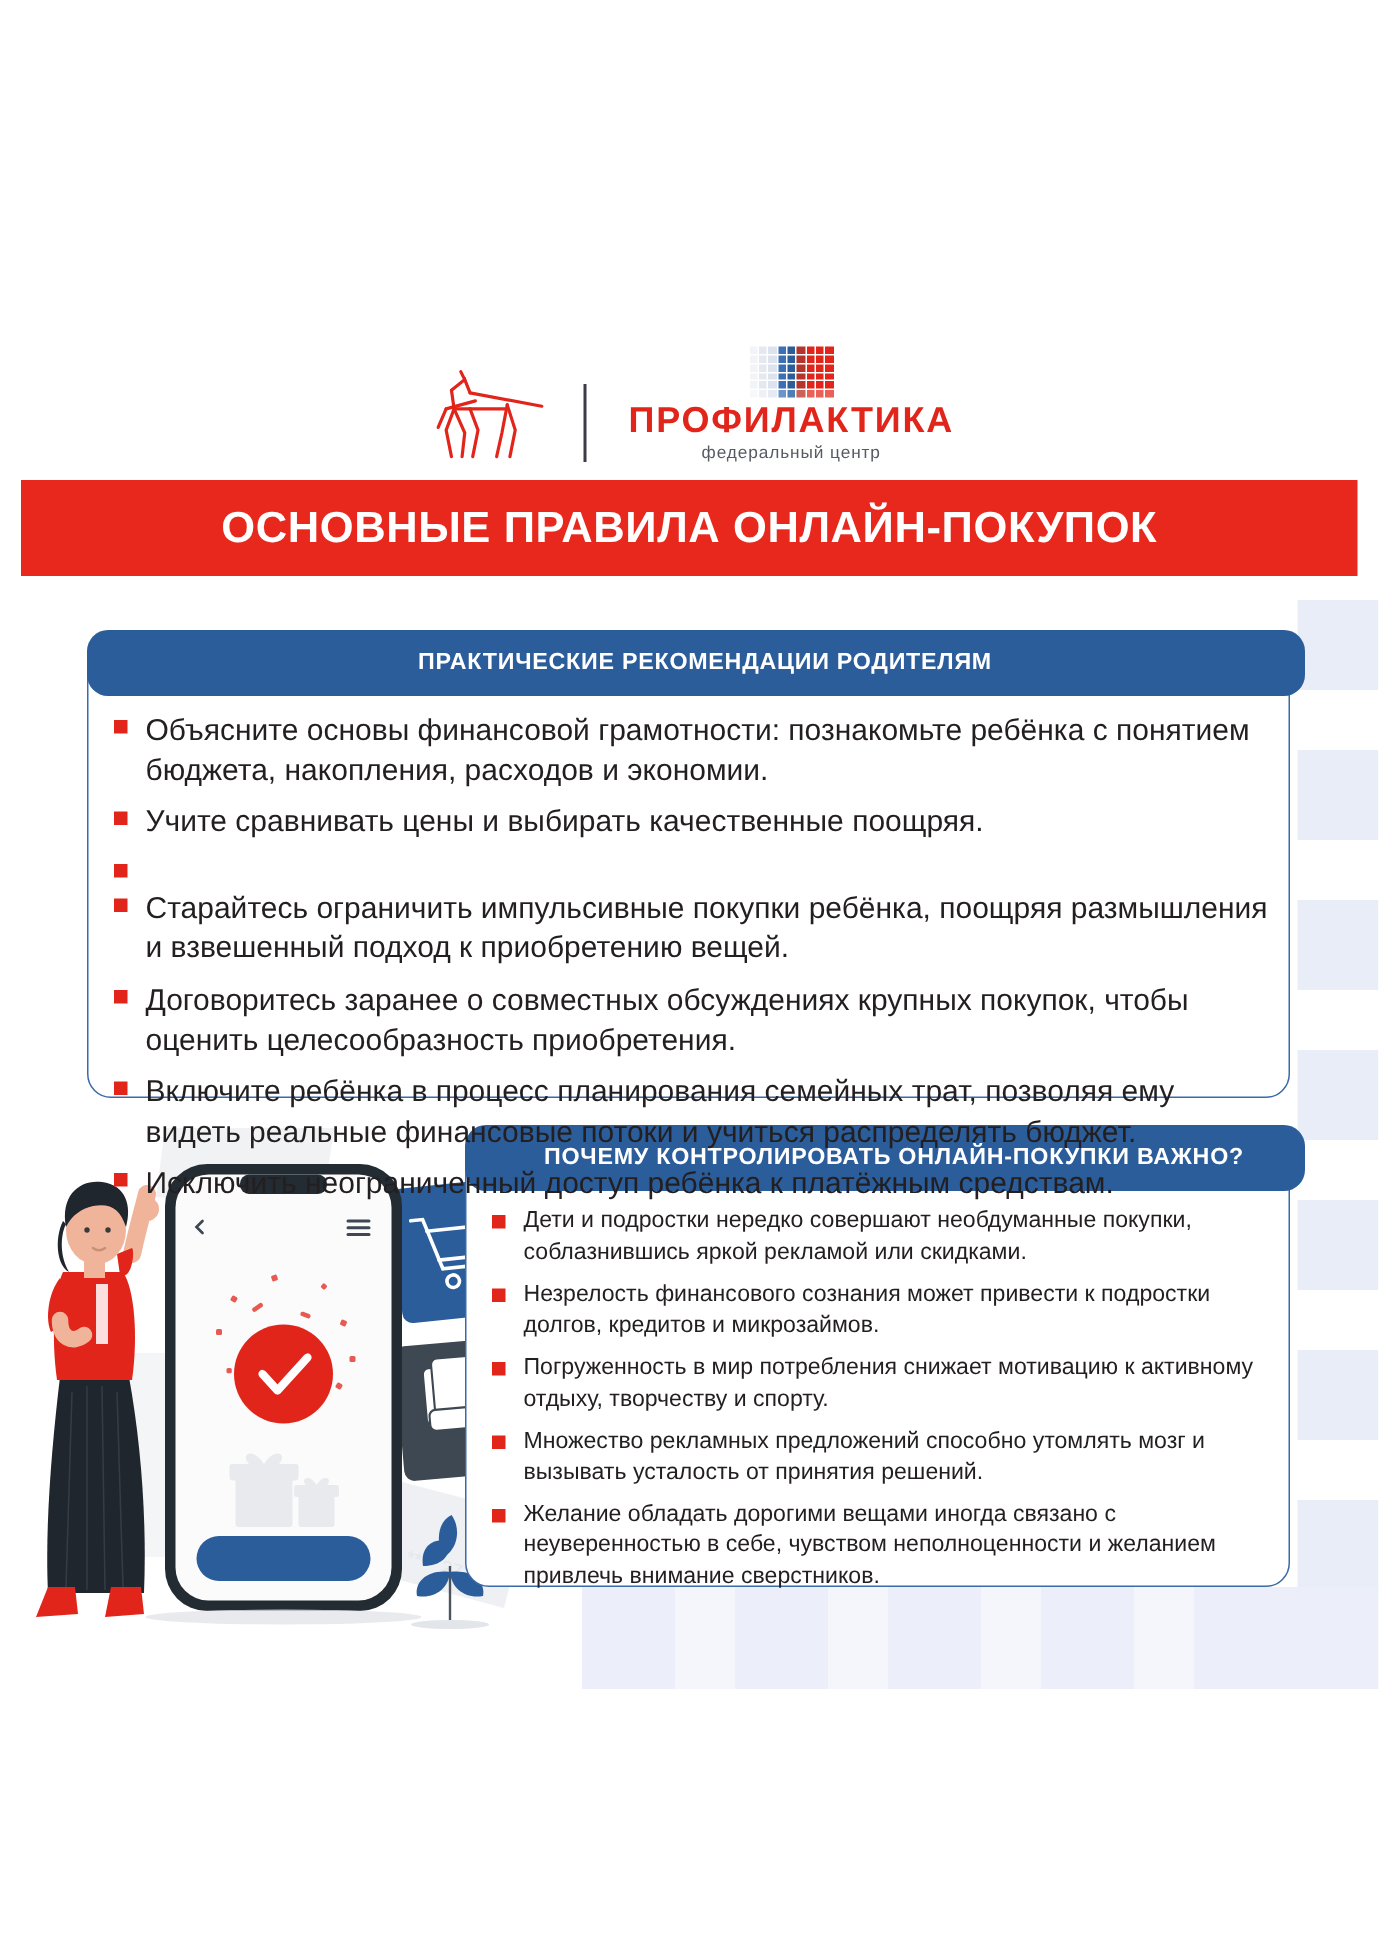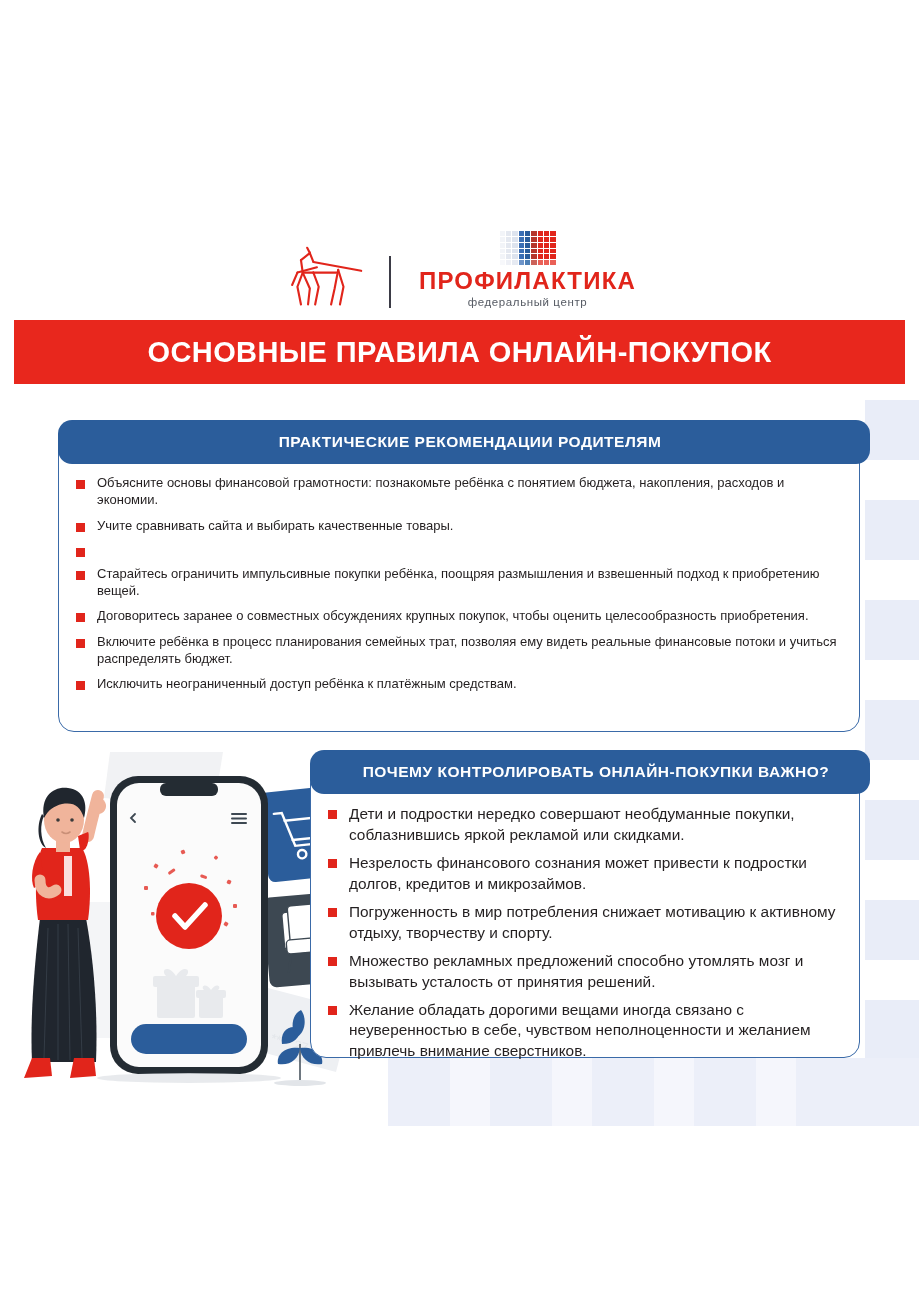--- a/index.html
+++ b/index.html
@@ -175,7 +175,7 @@
     margin-right: 12px;
   }
   .bullet .txt {
-    font-size: 13px;
+    font-size: 20px;
     line-height: 1.33;
     color: #231f20;
   }

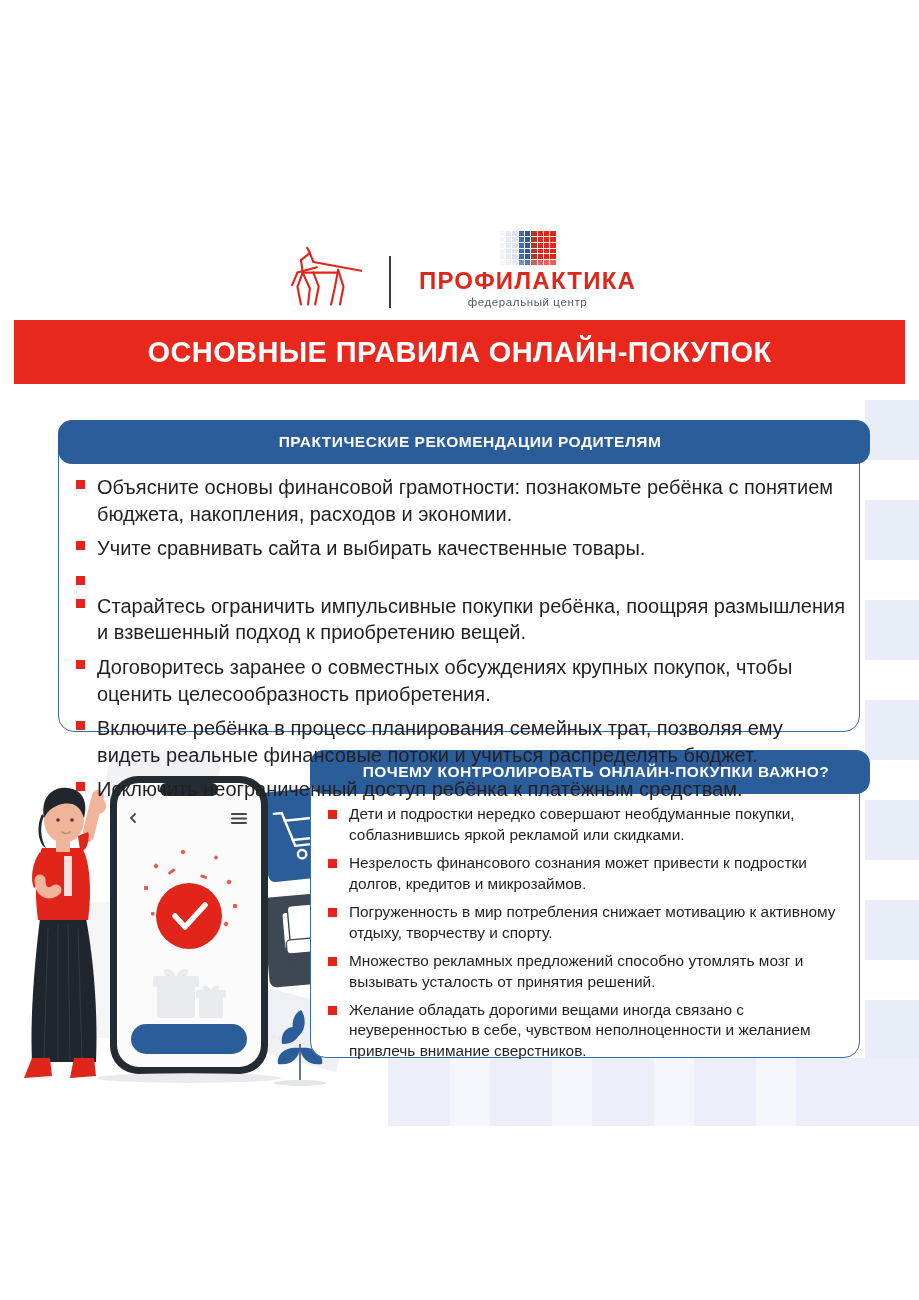--- a/index.html
+++ b/index.html
@@ -442,7 +442,7 @@
   </div>
   <div class="bullet">
     <span class="mark"></span>
-    <span class="txt">Учите сравнивать сайта и выбирать качественные товары.</span>
+    <span class="txt">Учите сравнивать цены и выбирать качественные поощряя.</span>
   </div>
   <div class="bullet">
     <span class="mark"></span>

